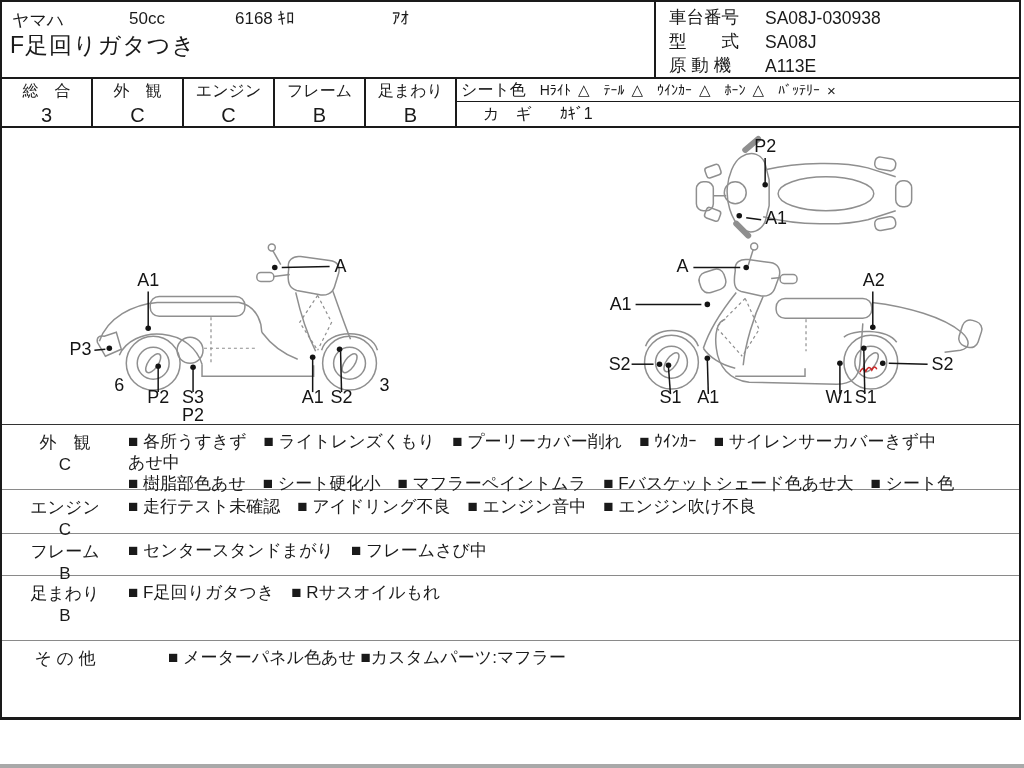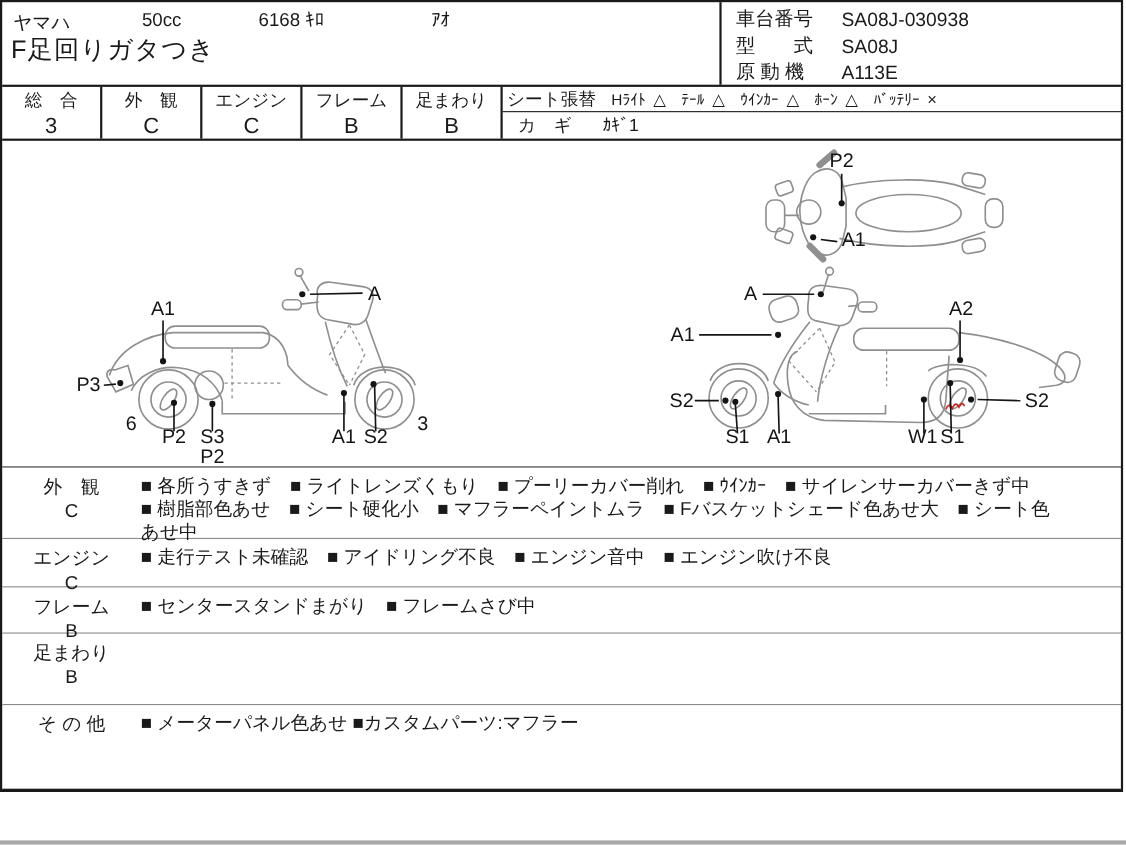--- a/index.html
+++ b/index.html
@@ -116,7 +116,7 @@
     </div>
   <div class="safety">
     <div class="sp-top" id="sp-top">
-      <span class="sp-title">シート張替</span>
+      <span class="sp-title">シート色</span>
     <span class="sp-item">
           <span class="sp-name">Hﾗｲﾄ</span>
           <span class="sp-mark">△</span>

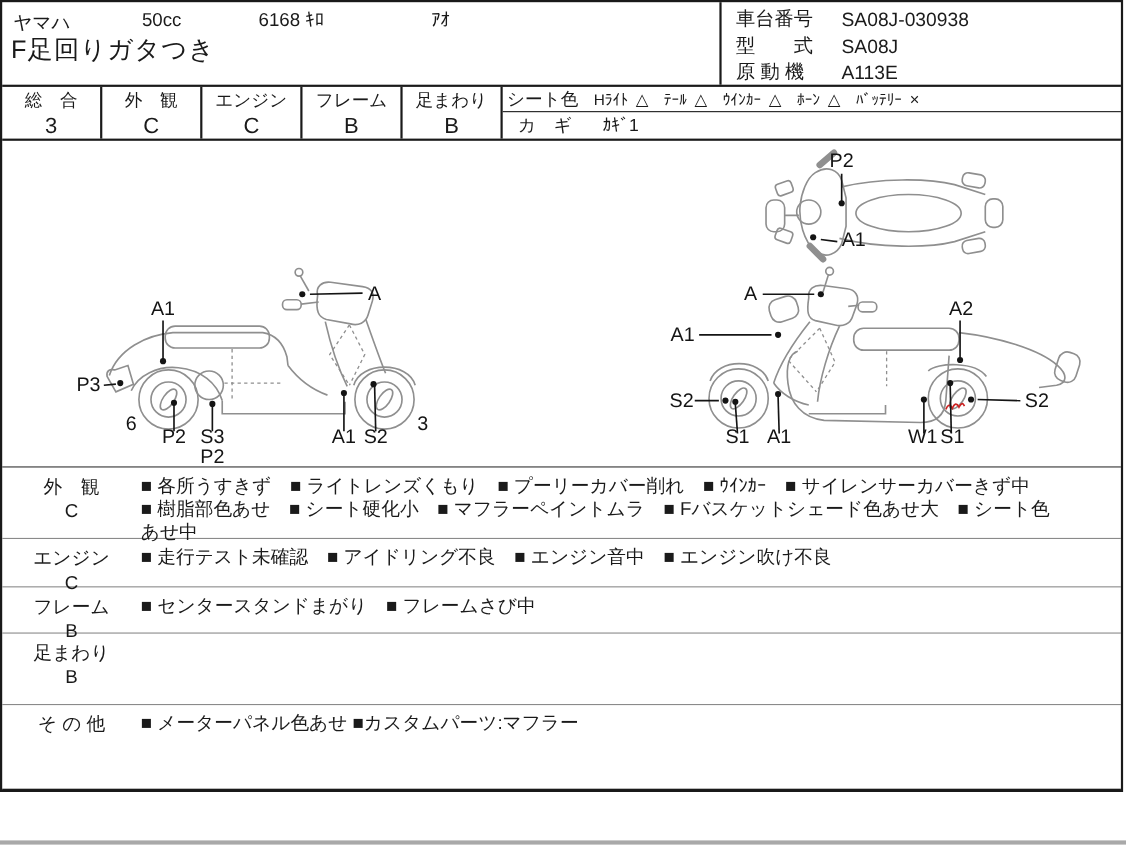--- a/index.html
+++ b/index.html
@@ -40,7 +40,7 @@
   .sp-item{display:flex;align-items:center;margin-left:14px;}
   .sp-name{font-size:14px;white-space:pre;text-align:center;}
   .sp-mark{font-size:15px;margin-left:7px;}
-  .sp-bottom{flex:1;display:flex;align-items:center;font-size:16px;}
+  .sp-bottom{flex:1;display:flex;align-items:center;font-size:16px;padding-left:12px;}
   .key-label{margin-left:14px;white-space:pre;}
   .key-value{margin-left:28px;white-space:pre;}
   

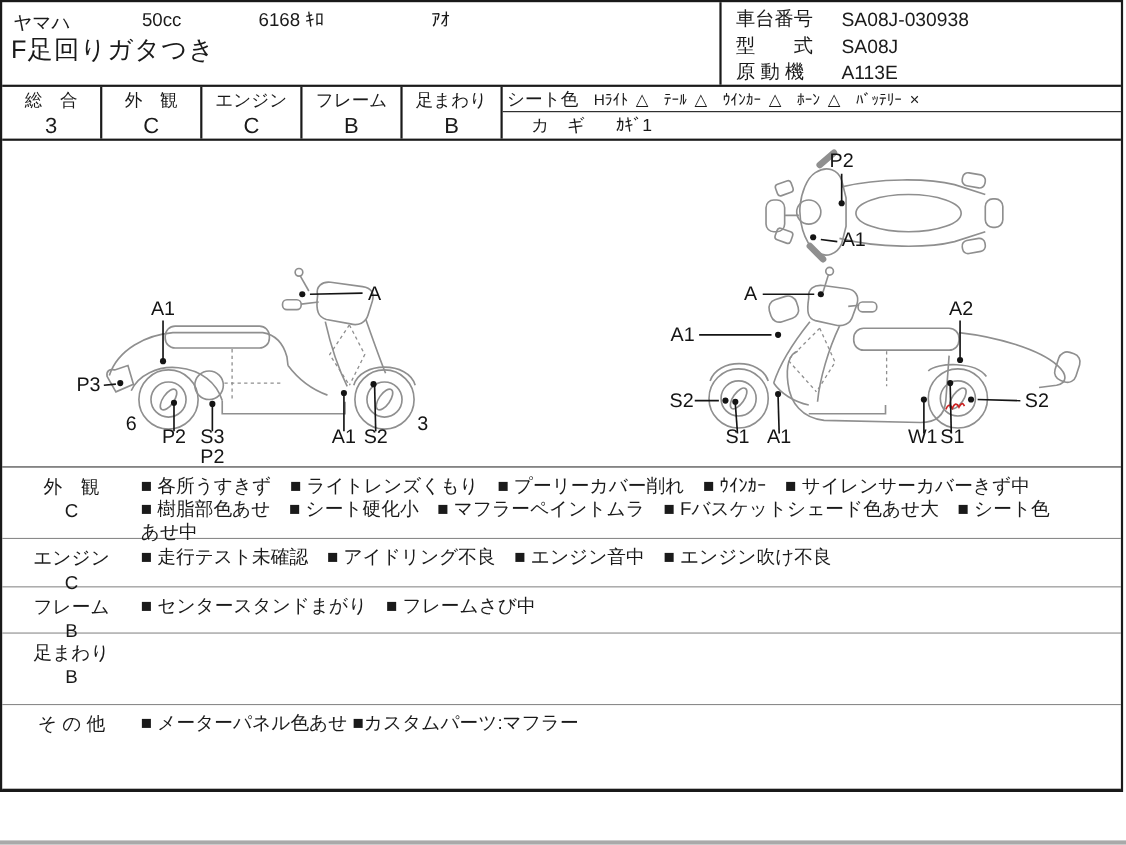--- a/index.html
+++ b/index.html
@@ -291,8 +291,8 @@
       </div>
       <div class="ccontent">
         <div class="cline">■ 各所うすきず　■ ライトレンズくもり　■ プーリーカバー削れ　■ ｳｲﾝｶｰ　■ サイレンサーカバーきず中</div>
+        <div class="cline">あせ中</div>
         <div class="cline">■ 樹脂部色あせ　■ シート硬化小　■ マフラーペイントムラ　■ Fバスケットシェード色あせ大　■ シート色</div>
-        <div class="cline">あせ中</div>
       </div>
     </div>
     <div class="crow" style="height: 44px;">

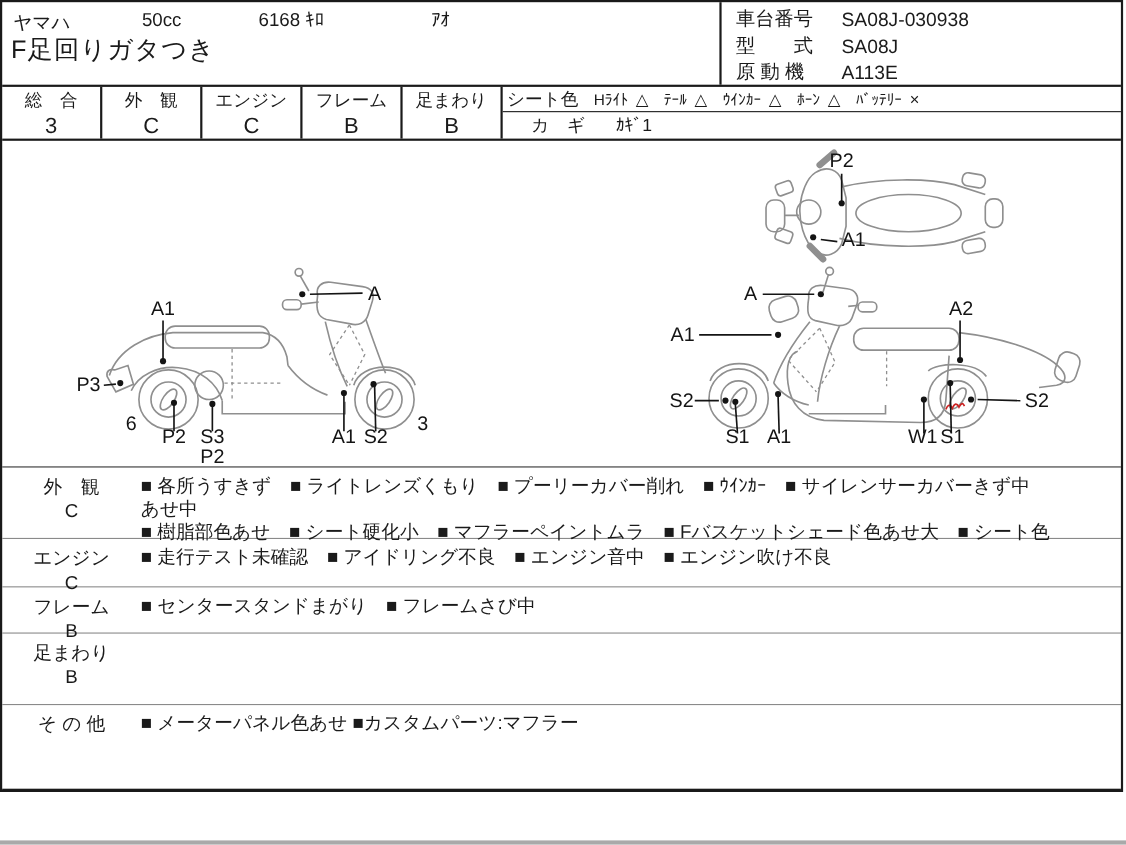--- a/index.html
+++ b/index.html
@@ -318,6 +318,9 @@
         <div>足まわり</div>
         <div class="cgrade">B</div>
       </div>
+      <div class="ccontent">
+        <div class="cline">■ F足回りガタつき　■ Rサスオイルもれ</div>
+      </div>
     </div>
     <div class="crow" style="height: 76px;">
       <div class="clabelbox">

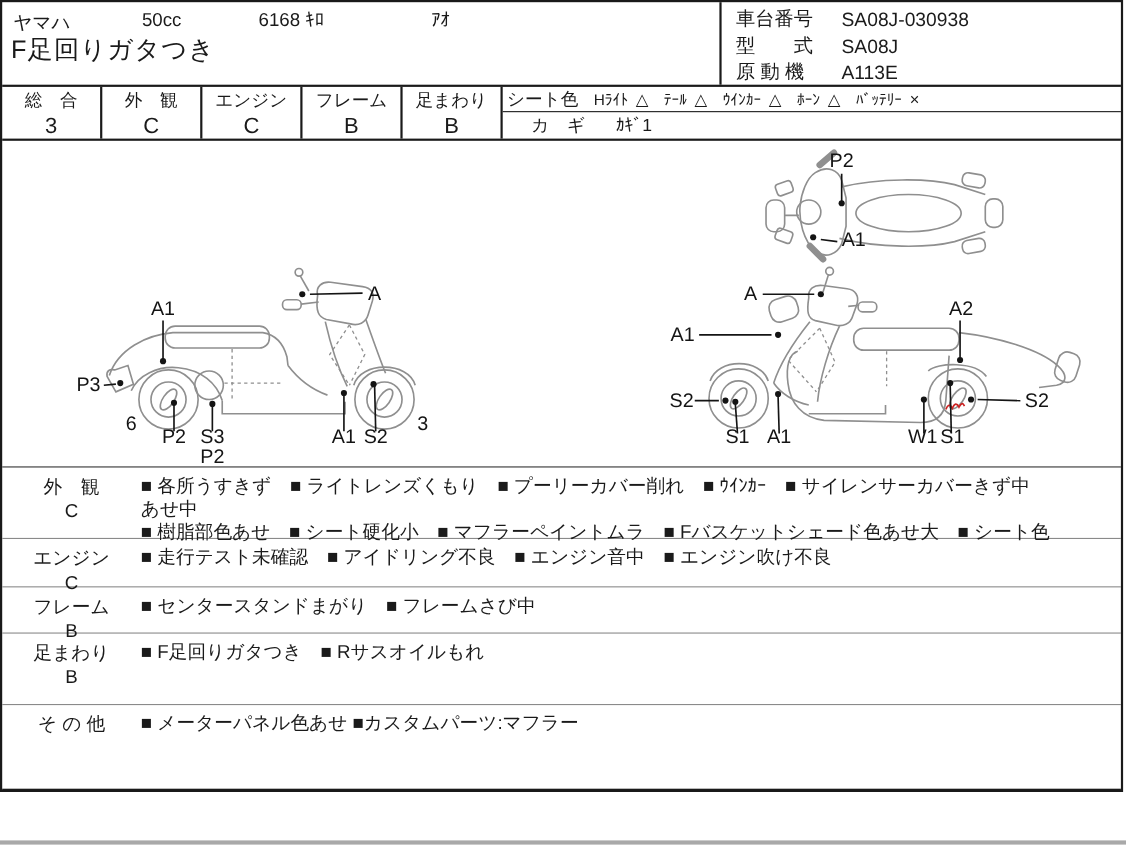--- a/index.html
+++ b/index.html
@@ -58,7 +58,7 @@
   .comments{position:absolute;left:2px;top:425px;width:1017px;
     border-bottom:2px solid var(--border,#1a1a1a);box-sizing:content-box;}
   .crow{display:grid;grid-template-columns:126px 1fr;border-bottom:1px solid #8a8a8a;box-sizing:border-box;}
-  .crow:last-child{border-bottom:none;}
+  .crow:last-child{border-bottom:none;gap:40px;}
   .clabelbox{text-align:center;padding-top:6px;font-size:17px;}
   .cgrade{margin-top:1px;font-size:17px;}
   .ccontent{padding-top:6px;font-size:17px;}

